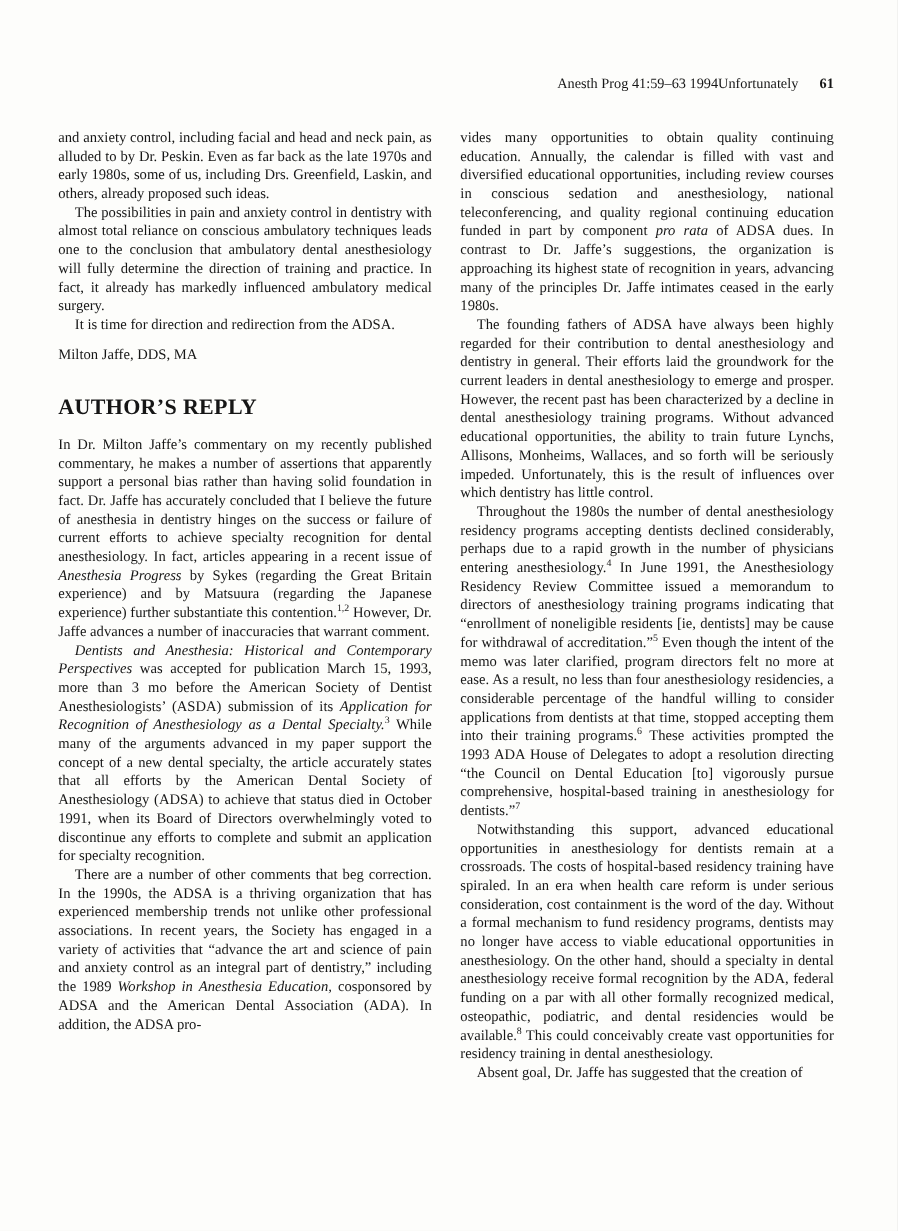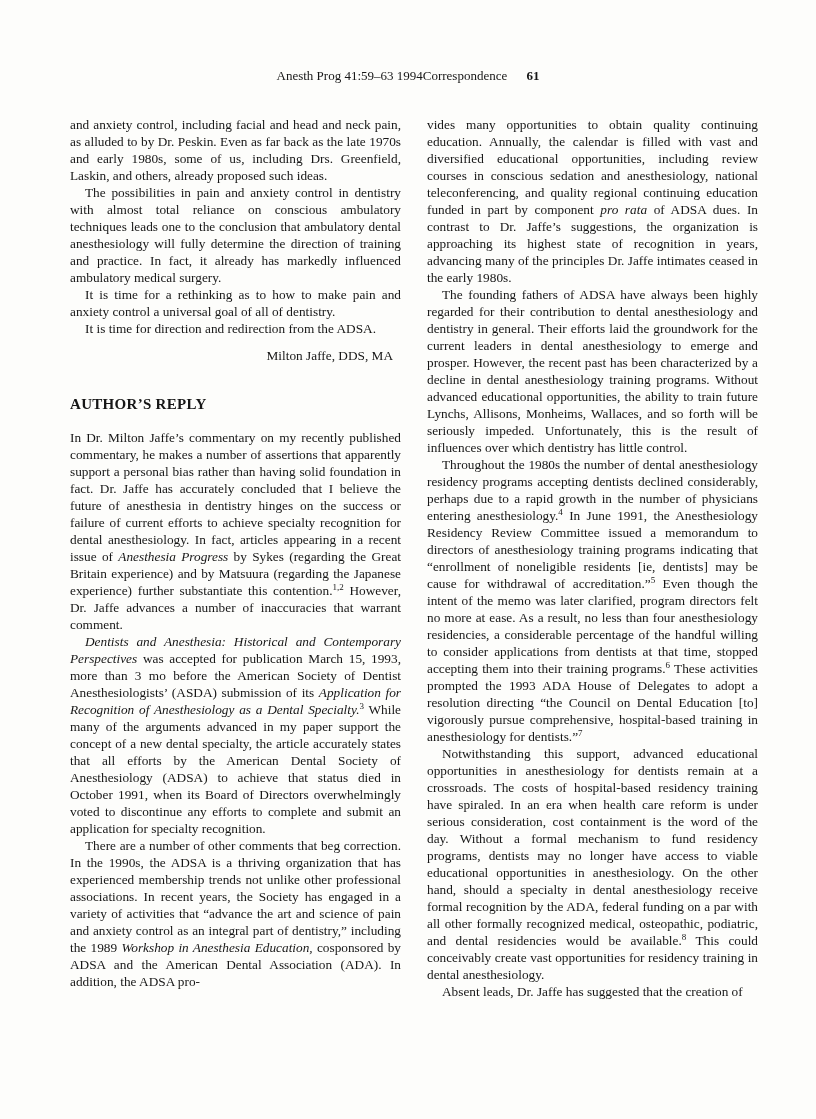--- a/index.html
+++ b/index.html
@@ -24,7 +24,7 @@
     left: 58px;
     right: 58px;
     display: flex;
-    justify-content: center;
+    justify-content: flex-end;
     align-items: baseline;
     font-size: 13px;
   }

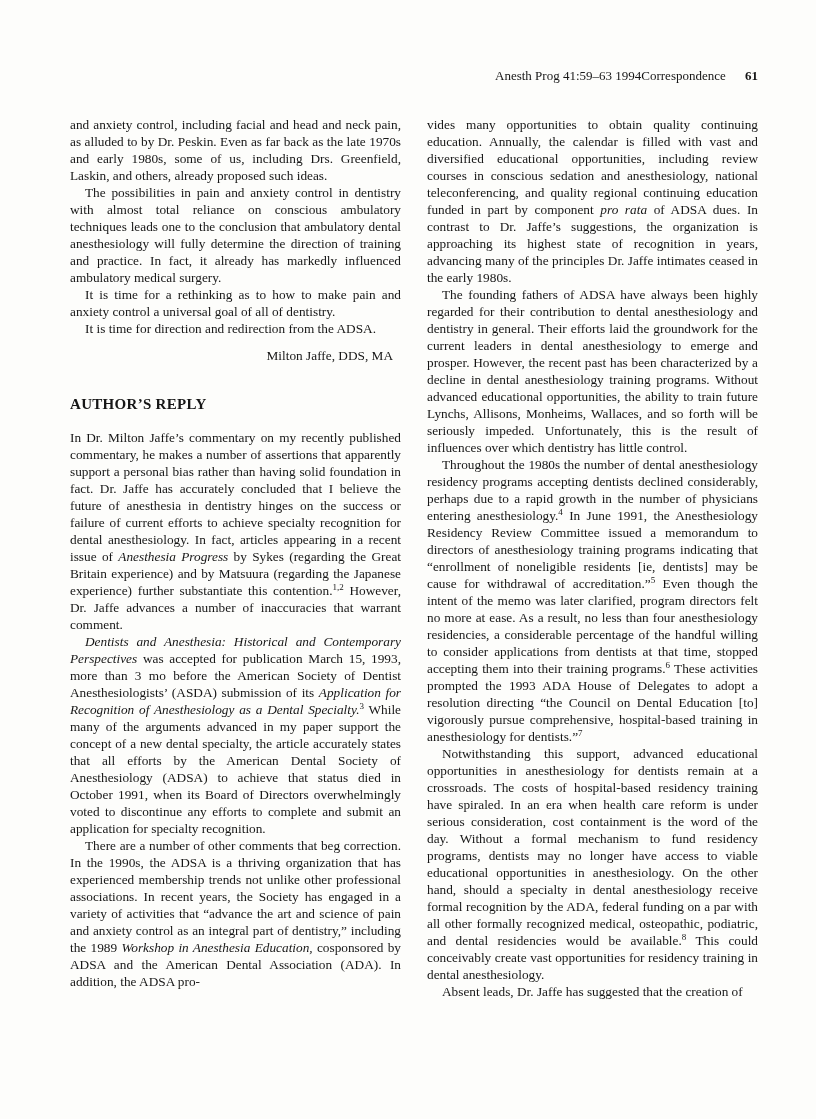--- a/index.html
+++ b/index.html
@@ -76,7 +76,7 @@
   <div class="header">
     <span class="journal-ref">Anesth Prog 41:59–63 1994</span>
     <span class="header-right">
-      <span>Correspondence</span>
+      <span>Unfortunately</span>
       <span class="page-num">61</span>
     </span>
   </div>

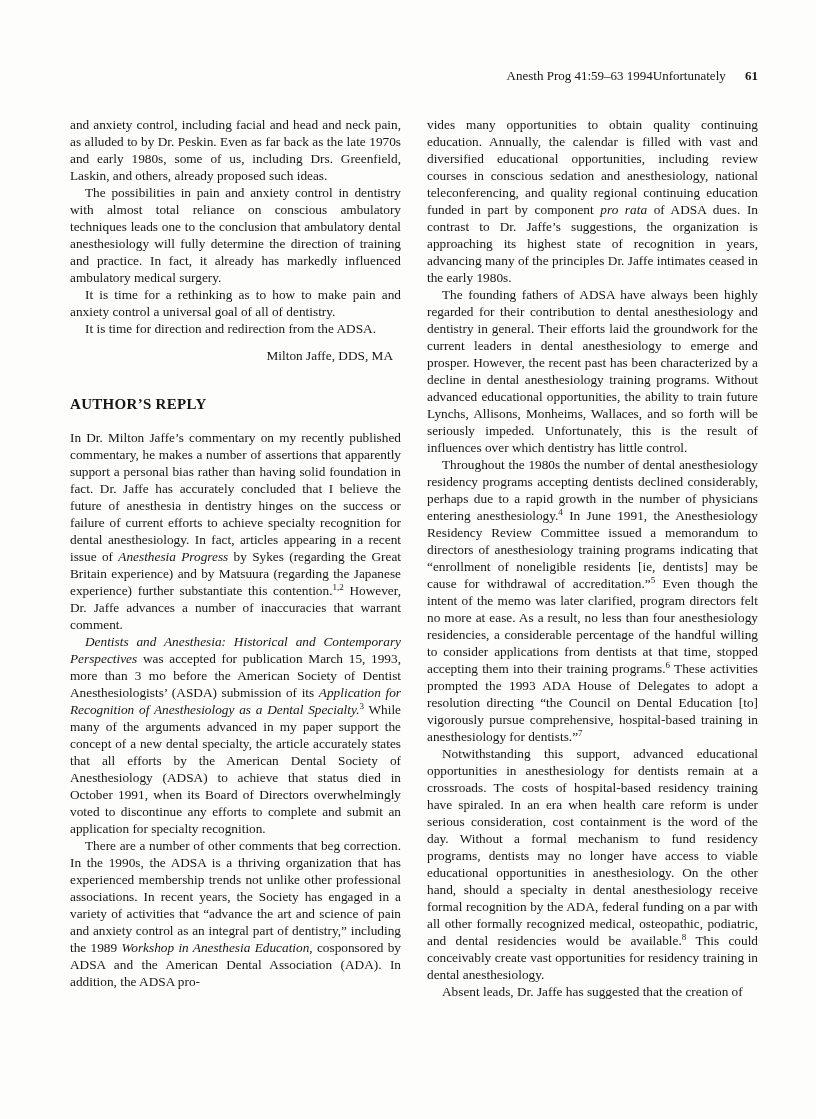--- a/index.html
+++ b/index.html
@@ -37,7 +37,7 @@
   .columns {
     position: absolute;
     top: 116px;
-    left: 70px;
+    left: 53px;
     right: 58px;
     display: flex;
     gap: 26px;

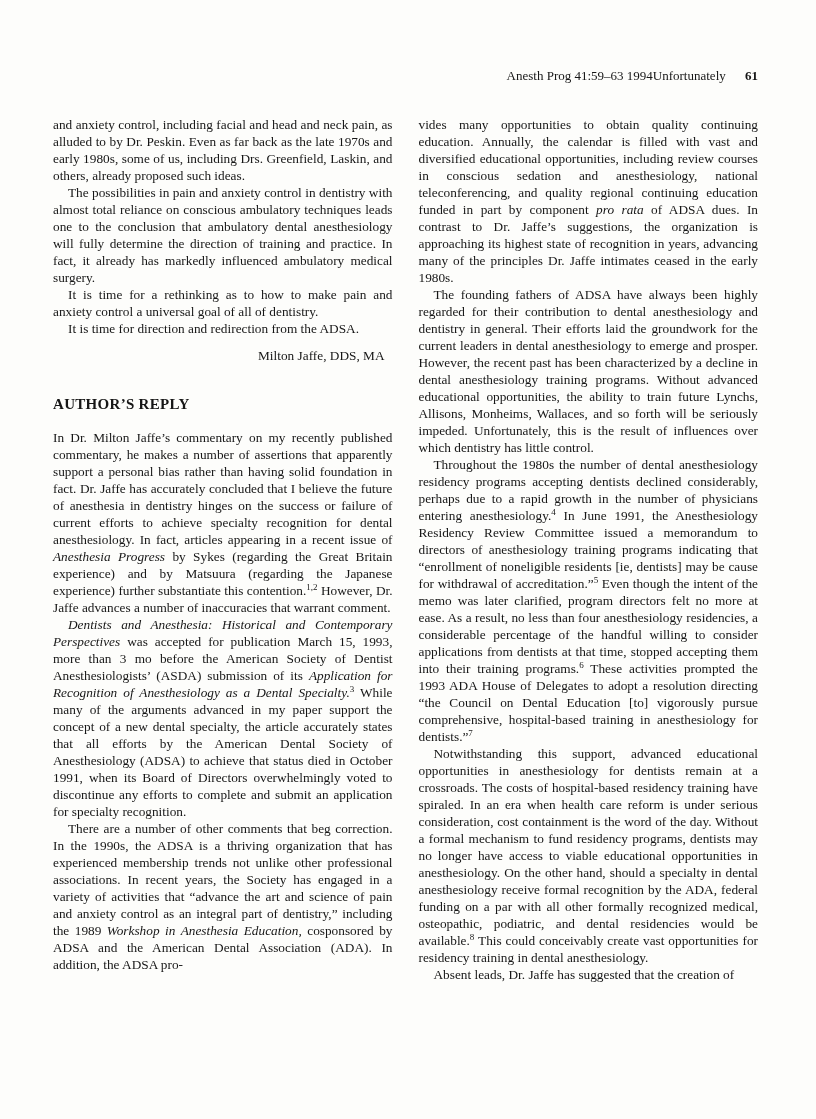--- a/index.html
+++ b/index.html
@@ -84,7 +84,6 @@
     <div class="column">
         <p class="para"><span>and anxiety control, including facial and head and neck pain, as alluded to by Dr. Peskin. Even as far back as the late 1970s and early 1980s, some of us, including Drs. Greenfield, Laskin, and others, already proposed such ideas.</span></p>
         <p class="para indent"><span>The possibilities in pain and anxiety control in dentistry with almost total reliance on conscious ambulatory techniques leads one to the conclusion that ambulatory dental anesthesiology will fully determine the direction of training and practice. In fact, it already has markedly influenced ambulatory medical surgery.</span></p>
-        <p class="para indent"><span>It is time for a rethinking as to how to make pain and anxiety control a universal goal of all of dentistry.</span></p>
         <p class="para indent"><span>It is time for direction and redirection from the ADSA.</span></p>
         <div class="signature">
           <div>Milton Jaffe, DDS, MA</div>

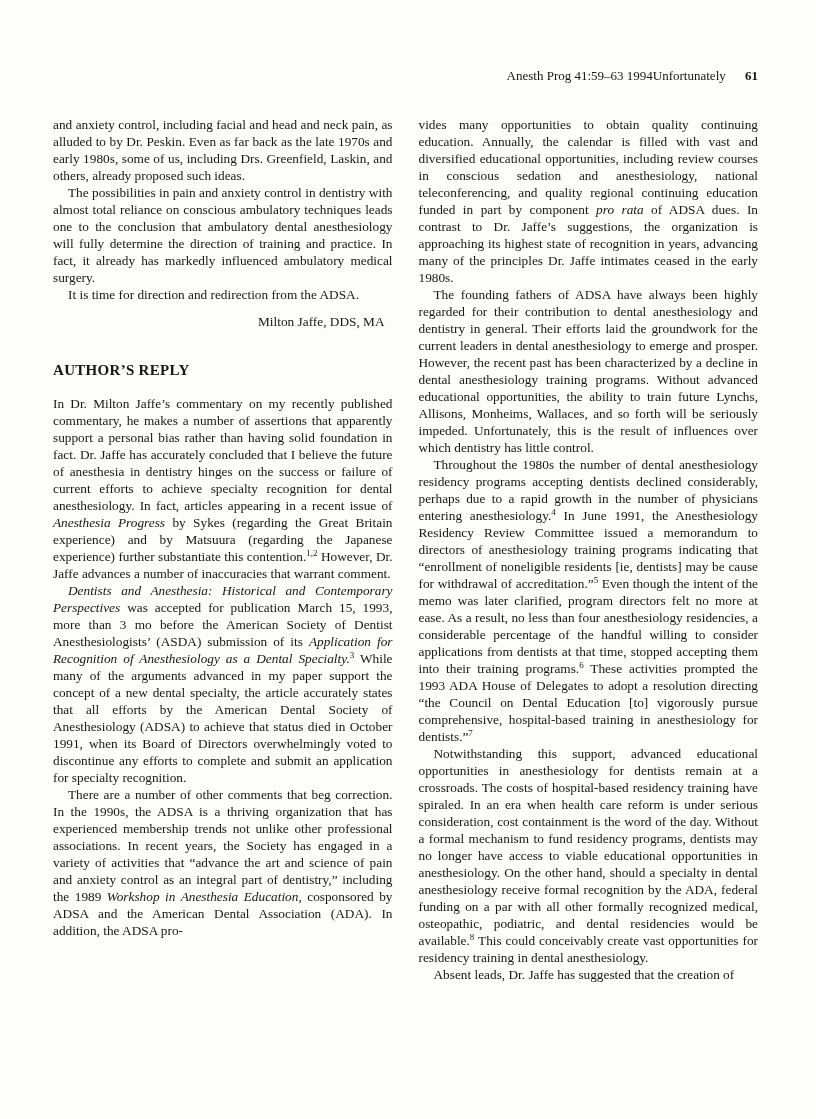--- a/index.html
+++ b/index.html
@@ -59,7 +59,6 @@
   }
   .signature {
     margin: 10px 0 0 0;
-    text-align: right;
     padding-right: 8px;
   }
   .reply-heading {

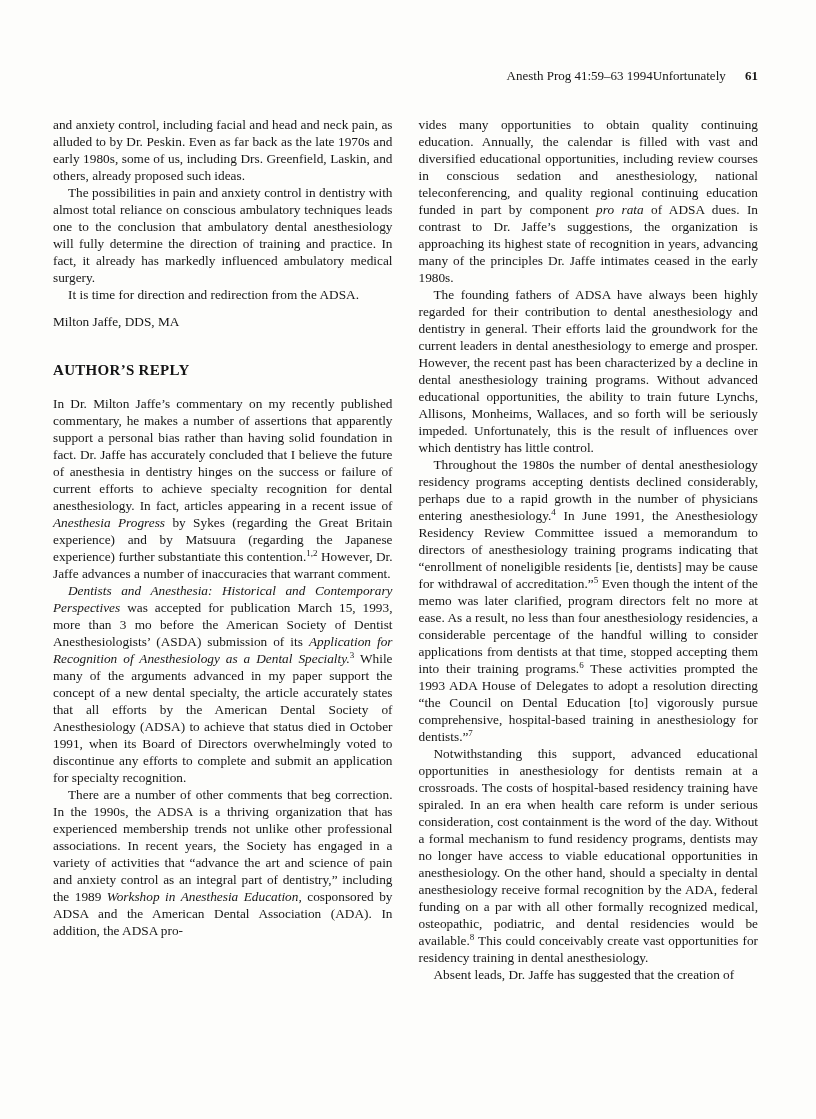--- a/index.html
+++ b/index.html
@@ -62,7 +62,7 @@
     padding-right: 8px;
   }
   .reply-heading {
-    font-size: 15px;
+    font-size: 20px;
     font-weight: bold;
     letter-spacing: 0.3px;
     margin: 32px 0 16px 0;

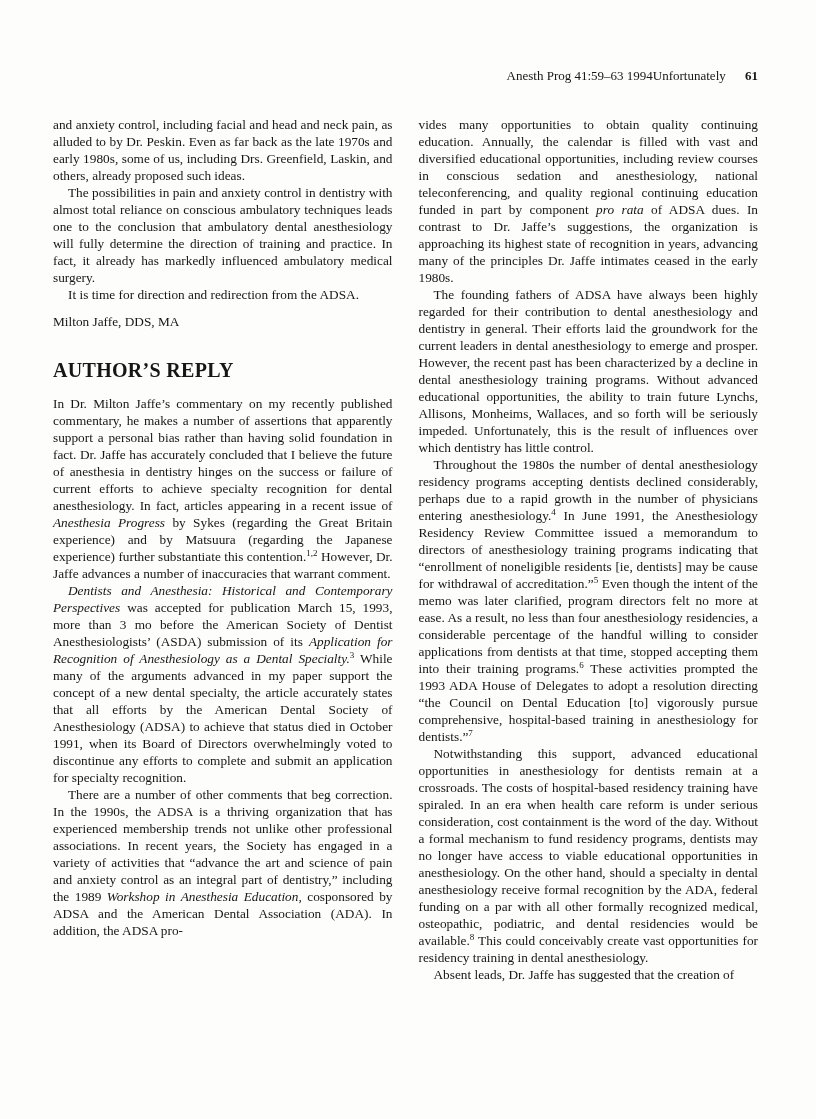--- a/index.html
+++ b/index.html
@@ -97,7 +97,7 @@
         <p class="para indent"><span>The founding fathers of ADSA have always been highly regarded for their contribution to dental anesthesiology and dentistry in general. Their efforts laid the groundwork for the current leaders in dental anesthesiology to emerge and prosper. However, the recent past has been characterized by a decline in dental anesthesiology training programs. Without advanced educational opportunities, the ability to train future Lynchs, Allisons, Monheims, Wallaces, and so forth will be seriously impeded. Unfortunately, this is the result of influences over which dentistry has little control.</span></p>
         <p class="para indent"><span>Throughout the 1980s the number of dental anesthesiology residency programs accepting dentists declined considerably, perhaps due to a rapid growth in the number of physicians entering anesthesiology.</span><sup>4</sup><span> In June 1991, the Anesthesiology Residency Review Committee issued a memorandum to directors of anesthesiology training programs indicating that “enrollment of noneligible residents [ie, dentists] may be cause for withdrawal of accreditation.”</span><sup>5</sup><span> Even though the intent of the memo was later clarified, program directors felt no more at ease. As a result, no less than four anesthesiology residencies, a considerable percentage of the handful willing to consider applications from dentists at that time, stopped accepting them into their training programs.</span><sup>6</sup><span> These activities prompted the 1993 ADA House of Delegates to adopt a resolution directing “the Council on Dental Education [to] vigorously pursue comprehensive, hospital-based training in anesthesiology for dentists.”</span><sup>7</sup></p>
         <p class="para indent"><span>Notwithstanding this support, advanced educational opportunities in anesthesiology for dentists remain at a crossroads. The costs of hospital-based residency training have spiraled. In an era when health care reform is under serious consideration, cost containment is the word of the day. Without a formal mechanism to fund residency programs, dentists may no longer have access to viable educational opportunities in anesthesiology. On the other hand, should a specialty in dental anesthesiology receive formal recognition by the ADA, federal funding on a par with all other formally recognized medical, osteopathic, podiatric, and dental residencies would be available.</span><sup>8</sup><span> This could conceivably create vast opportunities for residency training in dental anesthesiology.</span></p>
-        <p class="para indent"><span>Absent leads, Dr. Jaffe has suggested that the creation of</span></p>
+        <p class="para indent"><span>Absent goal, Dr. Jaffe has suggested that the creation of</span></p>
       </div>
   </div>
 </div>

